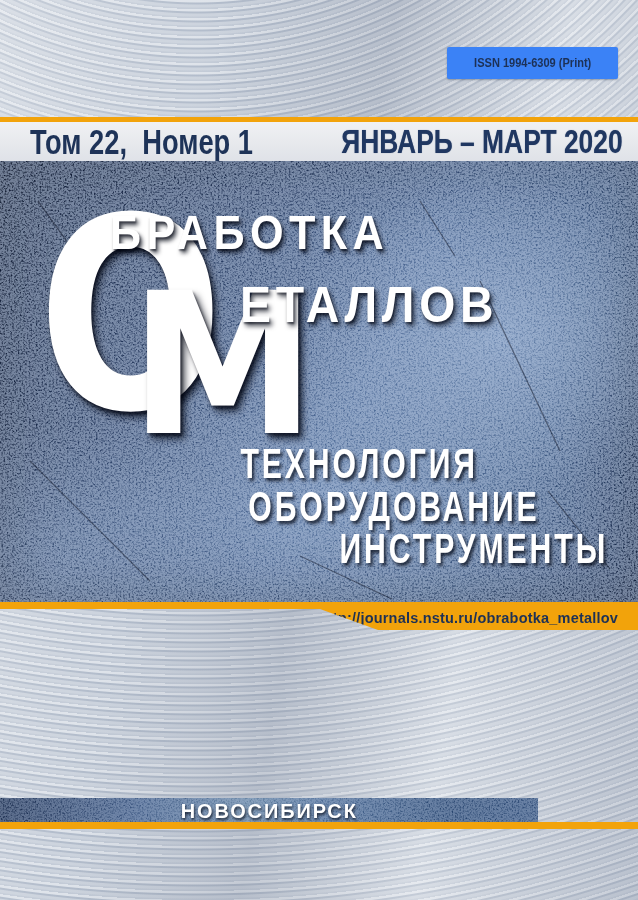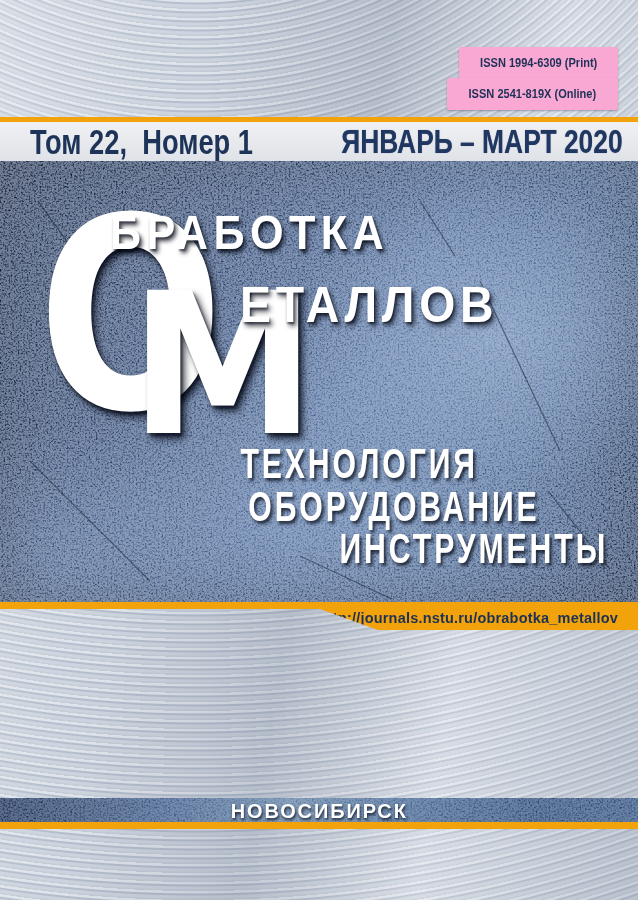--- a/index.html
+++ b/index.html
@@ -20,7 +20,7 @@
   
   .issn-badge{
     position:absolute;right:20px;height:32px;display:flex;align-items:center;
-    background:#f9a8d4;border-radius:2px;padding:0 16px;
+    background:#3b82f6;border-radius:2px;padding:0 22px;
     box-shadow:0 1px 2px rgba(30,40,60,.35);
   }
   .issn-badge span{

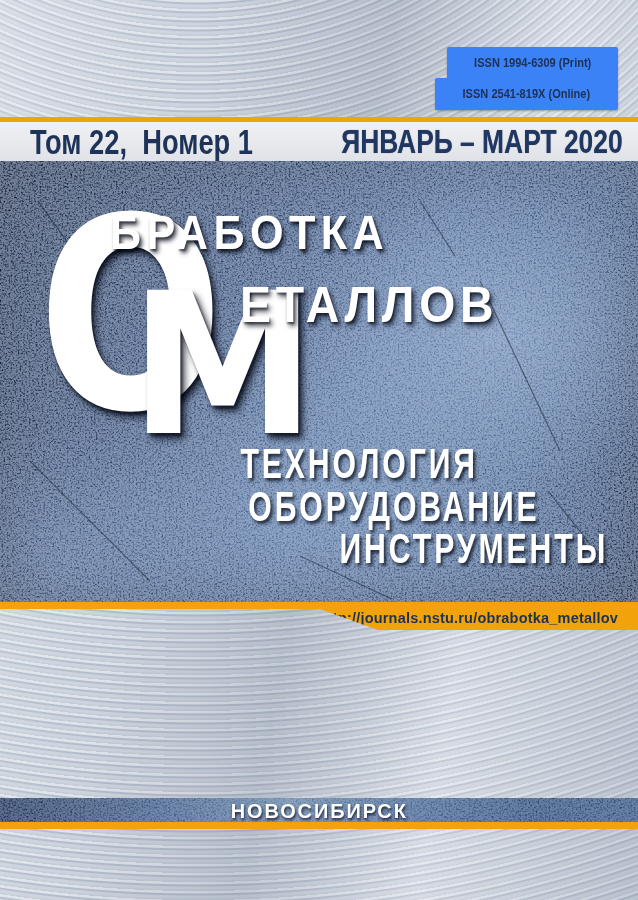--- a/index.html
+++ b/index.html
@@ -119,9 +119,6 @@
   <div class="issn-badge issn-print">
     <span>ISSN 1994-6309 (Print)</span>
   </div>
-  <div class="issn-badge issn-online">
-    <span>ISSN 2541-819X (Online)</span>
-  </div>
 
   <div class="vol-band">
     <div class="gold-line"></div>

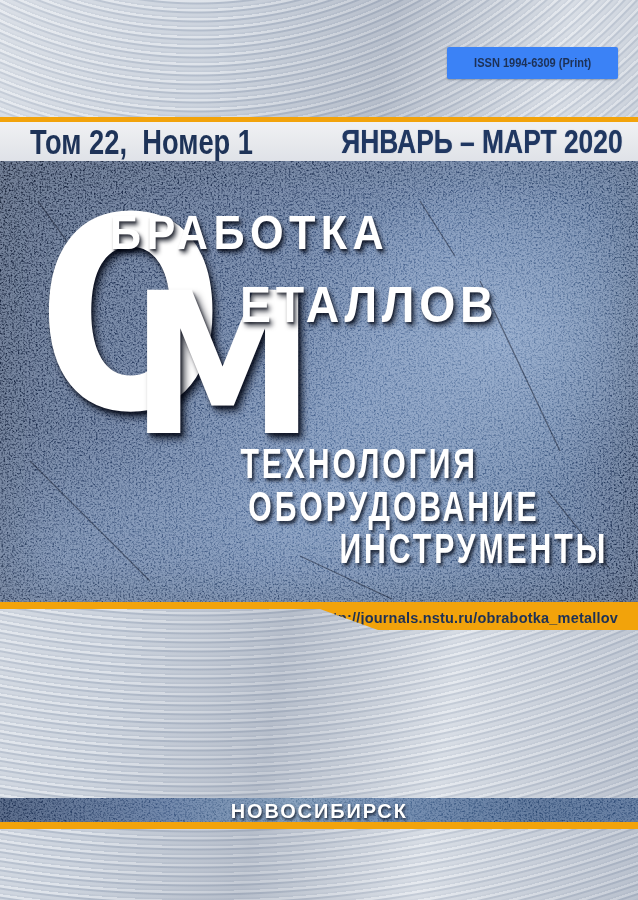--- a/index.html
+++ b/index.html
@@ -85,7 +85,7 @@
   }
   
   .city-strip{
-    position:absolute;left:0;top:798px;width:638px;height:24px;overflow:hidden;
+    position:absolute;left:0;top:798px;width:538px;height:24px;overflow:hidden;
     background:linear-gradient(90deg,#16284a 0%,#3b5681 26%,#62809f 46%,#46658f 60%,#27446e 84%,#2e4b76 100%);
     display:flex;align-items:center;justify-content:center;
   }

